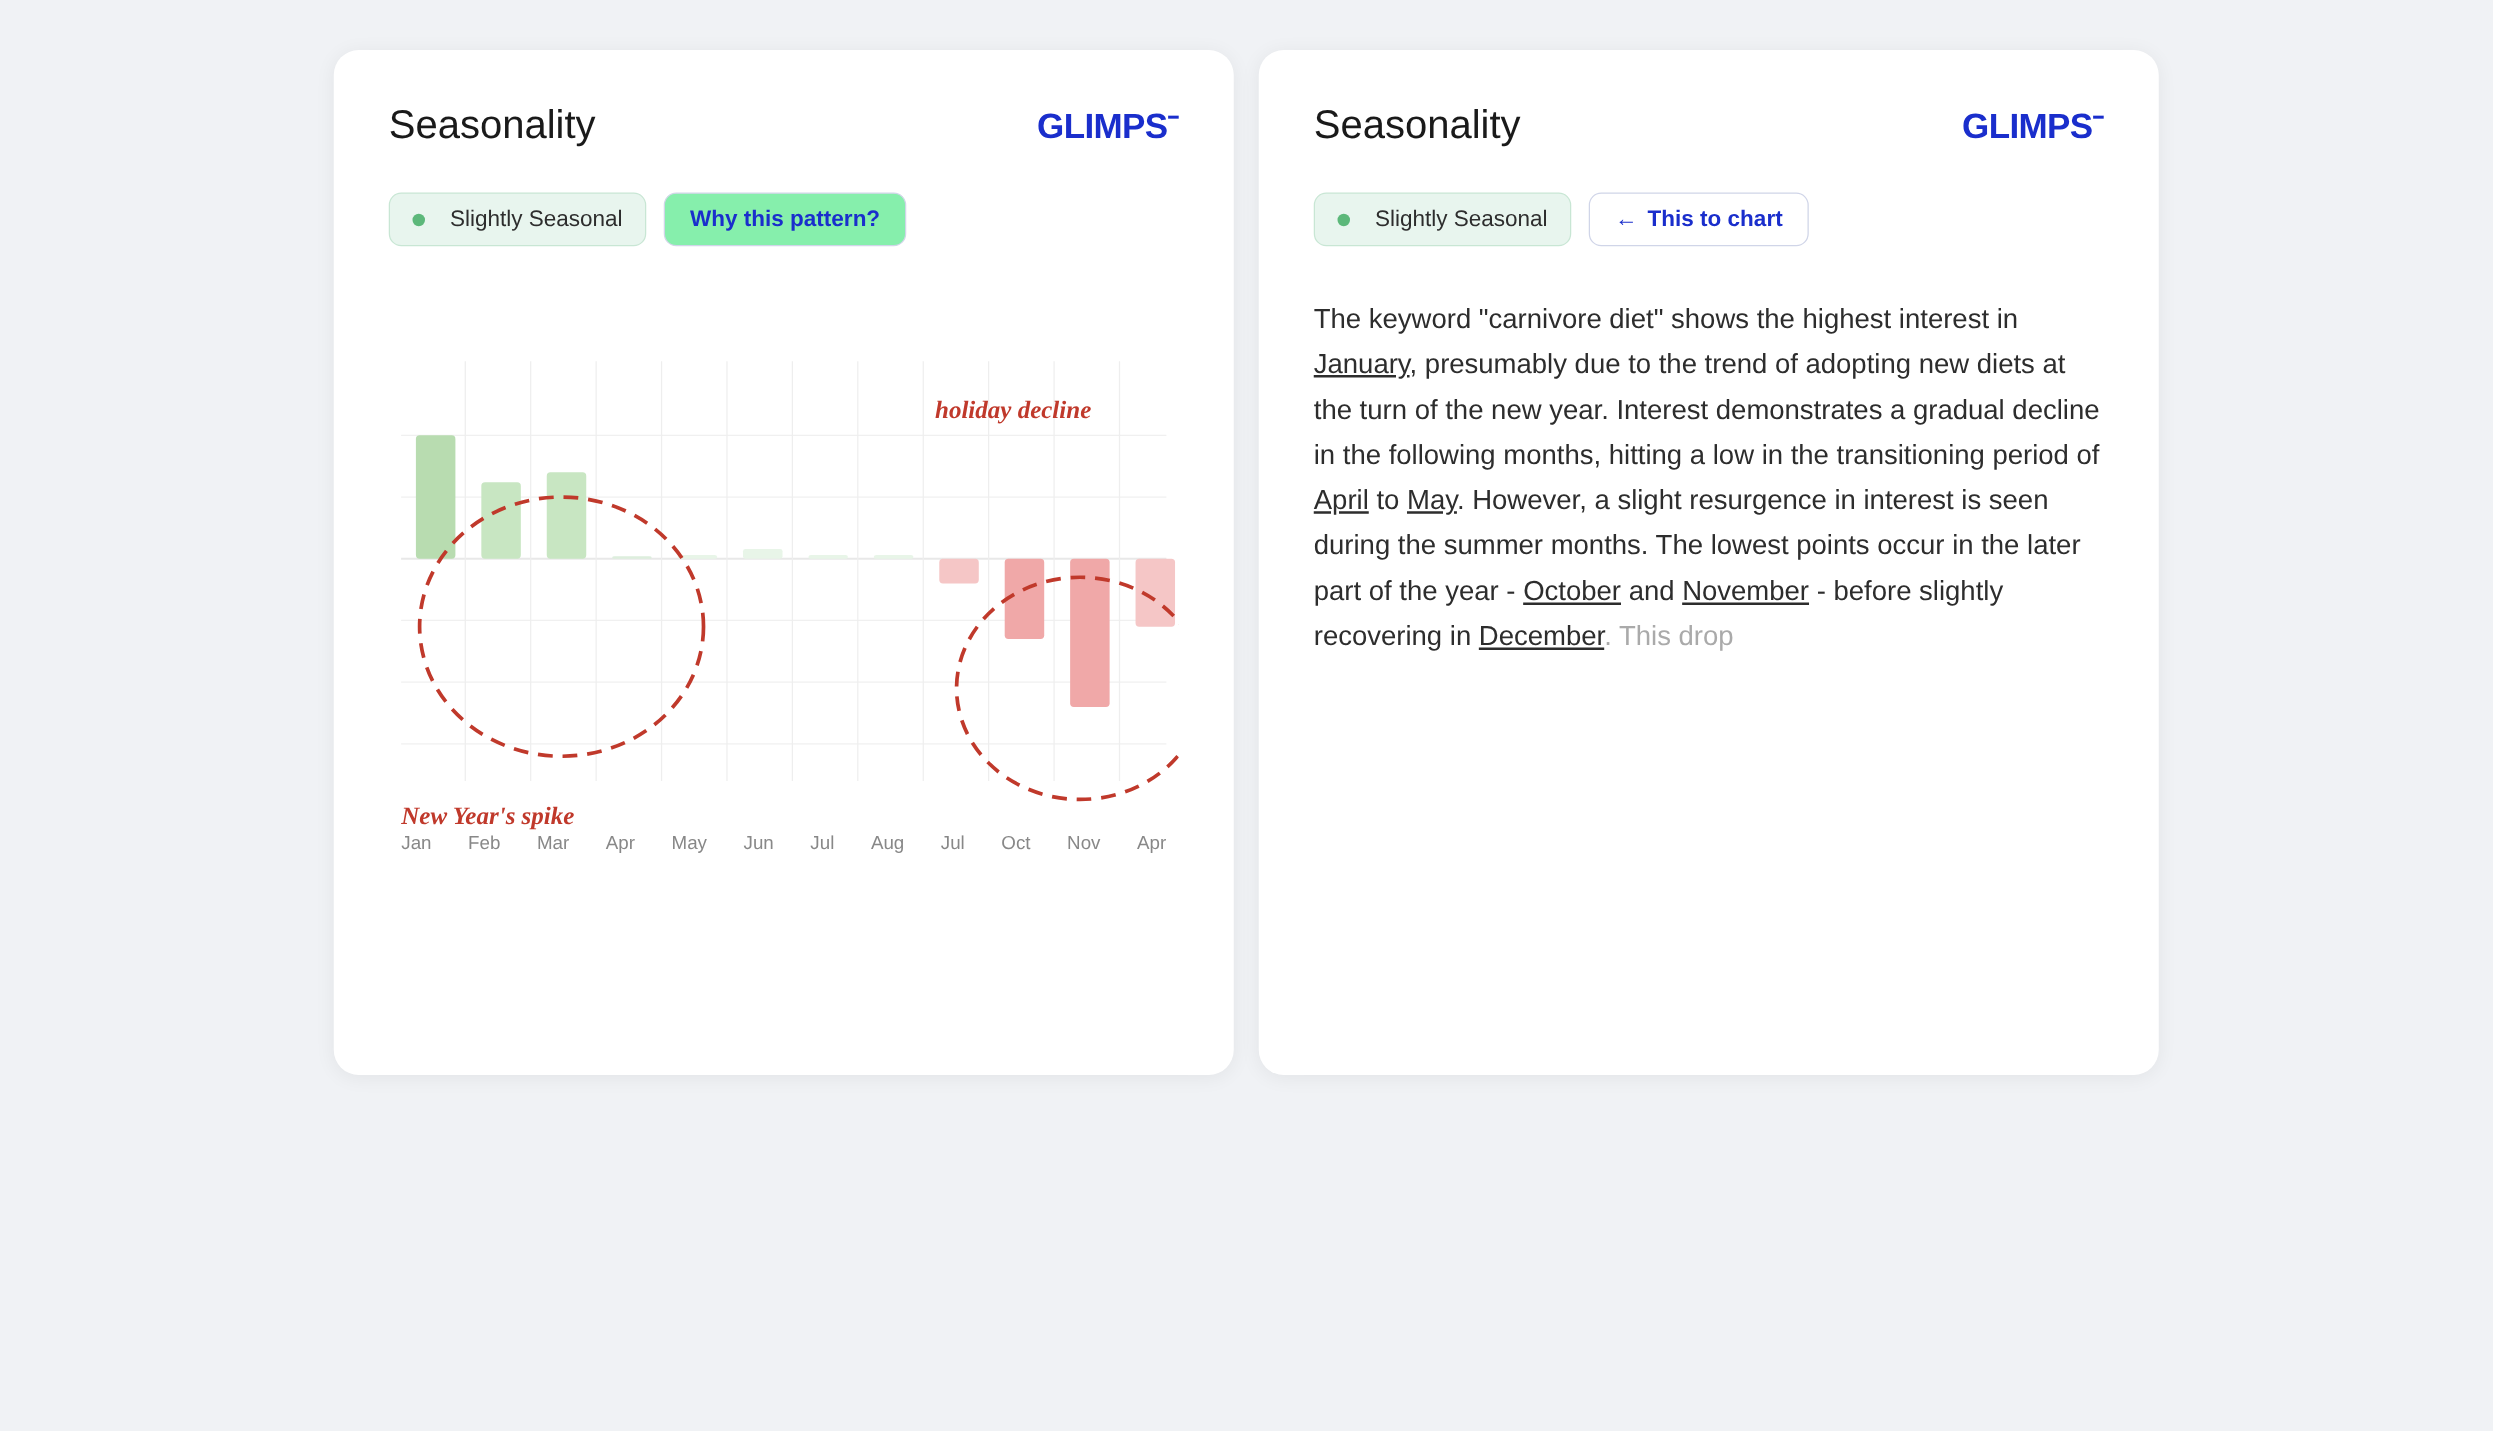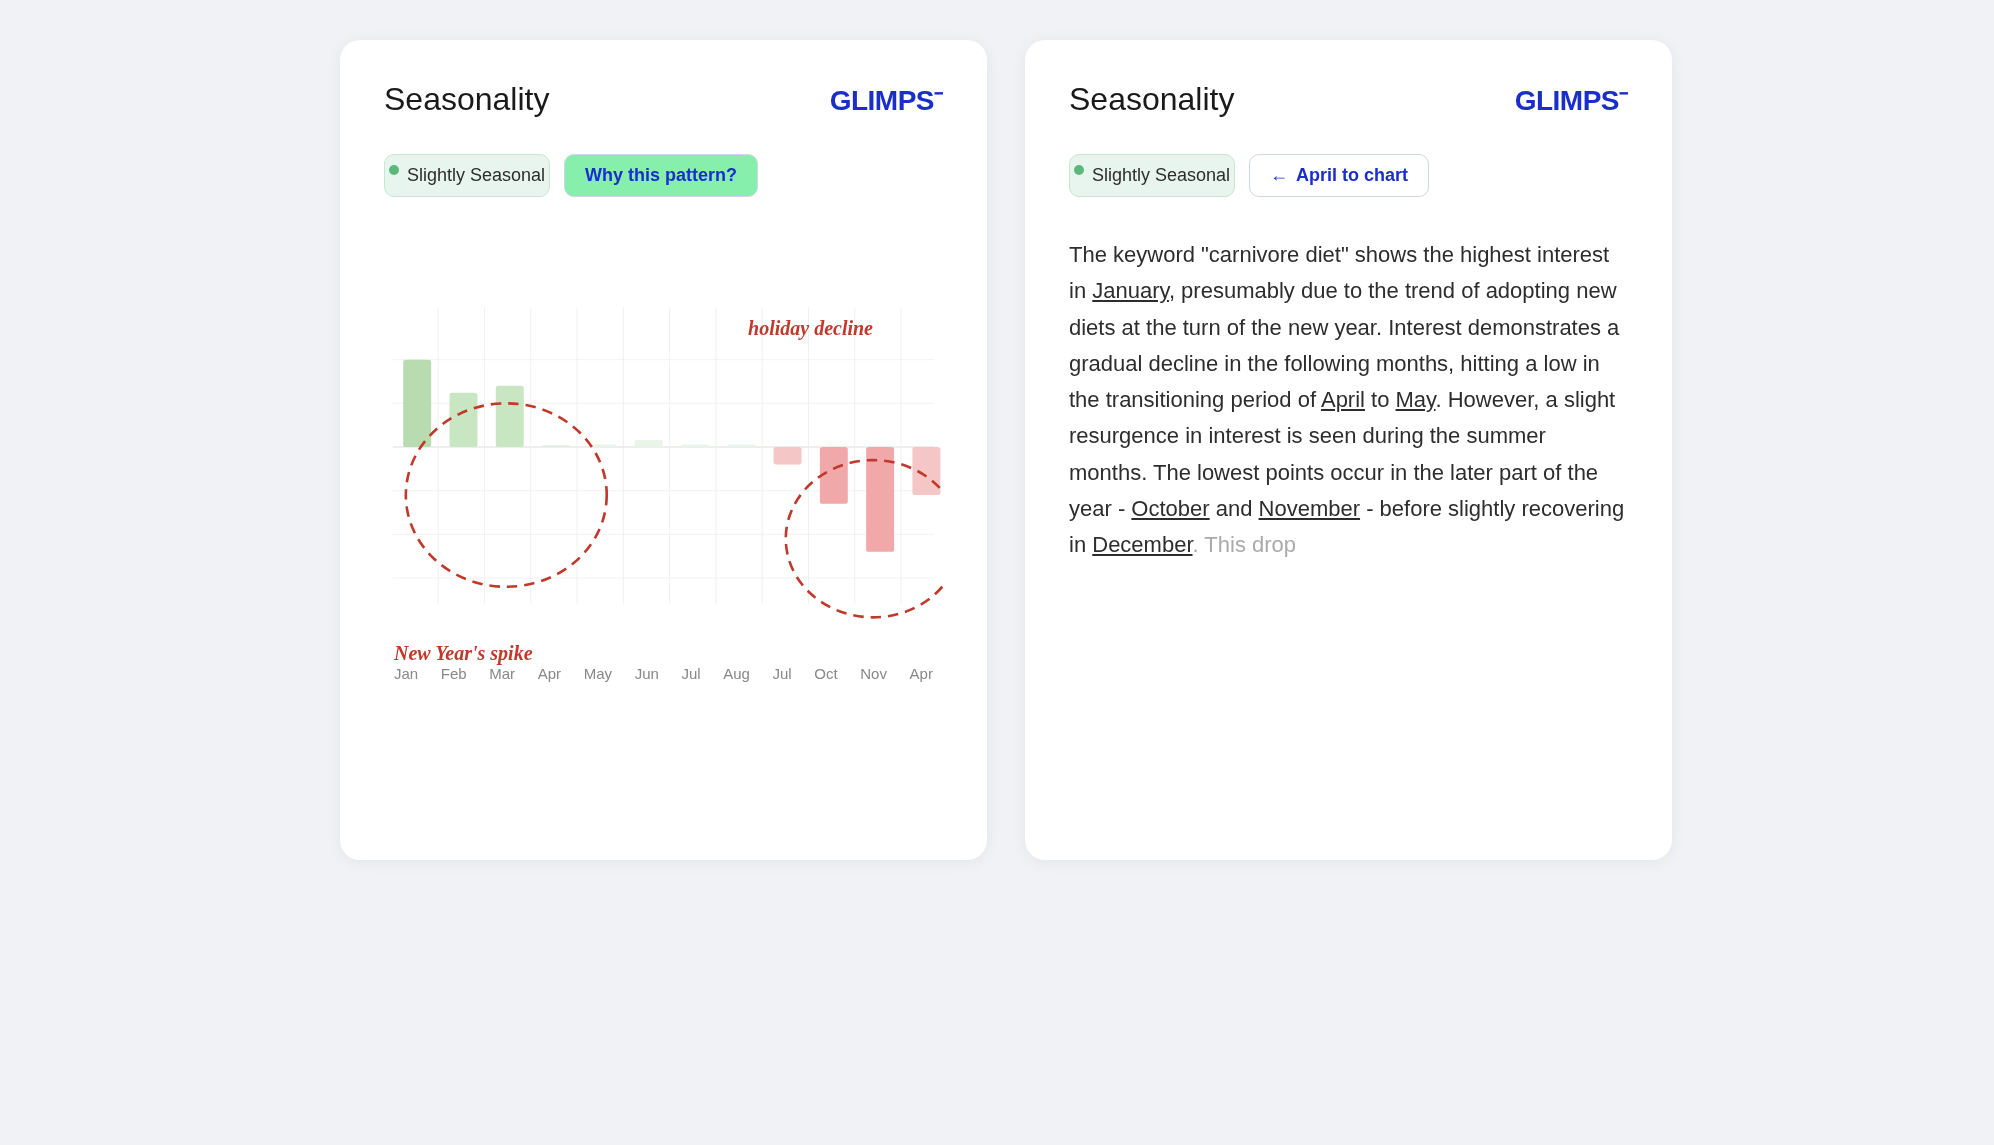--- a/index.html
+++ b/index.html
@@ -17,11 +17,10 @@
       background: #ffffff;
       border-radius: 20px;
       padding: 40px 44px;
-      width: 647px;
+      width: 720px;
       min-height: 820px;
       box-shadow: 0 2px 16px rgba(0,0,0,0.06);
       position: relative;
-      margin-left: 18px;
     }
     .card-header {
       display: flex;

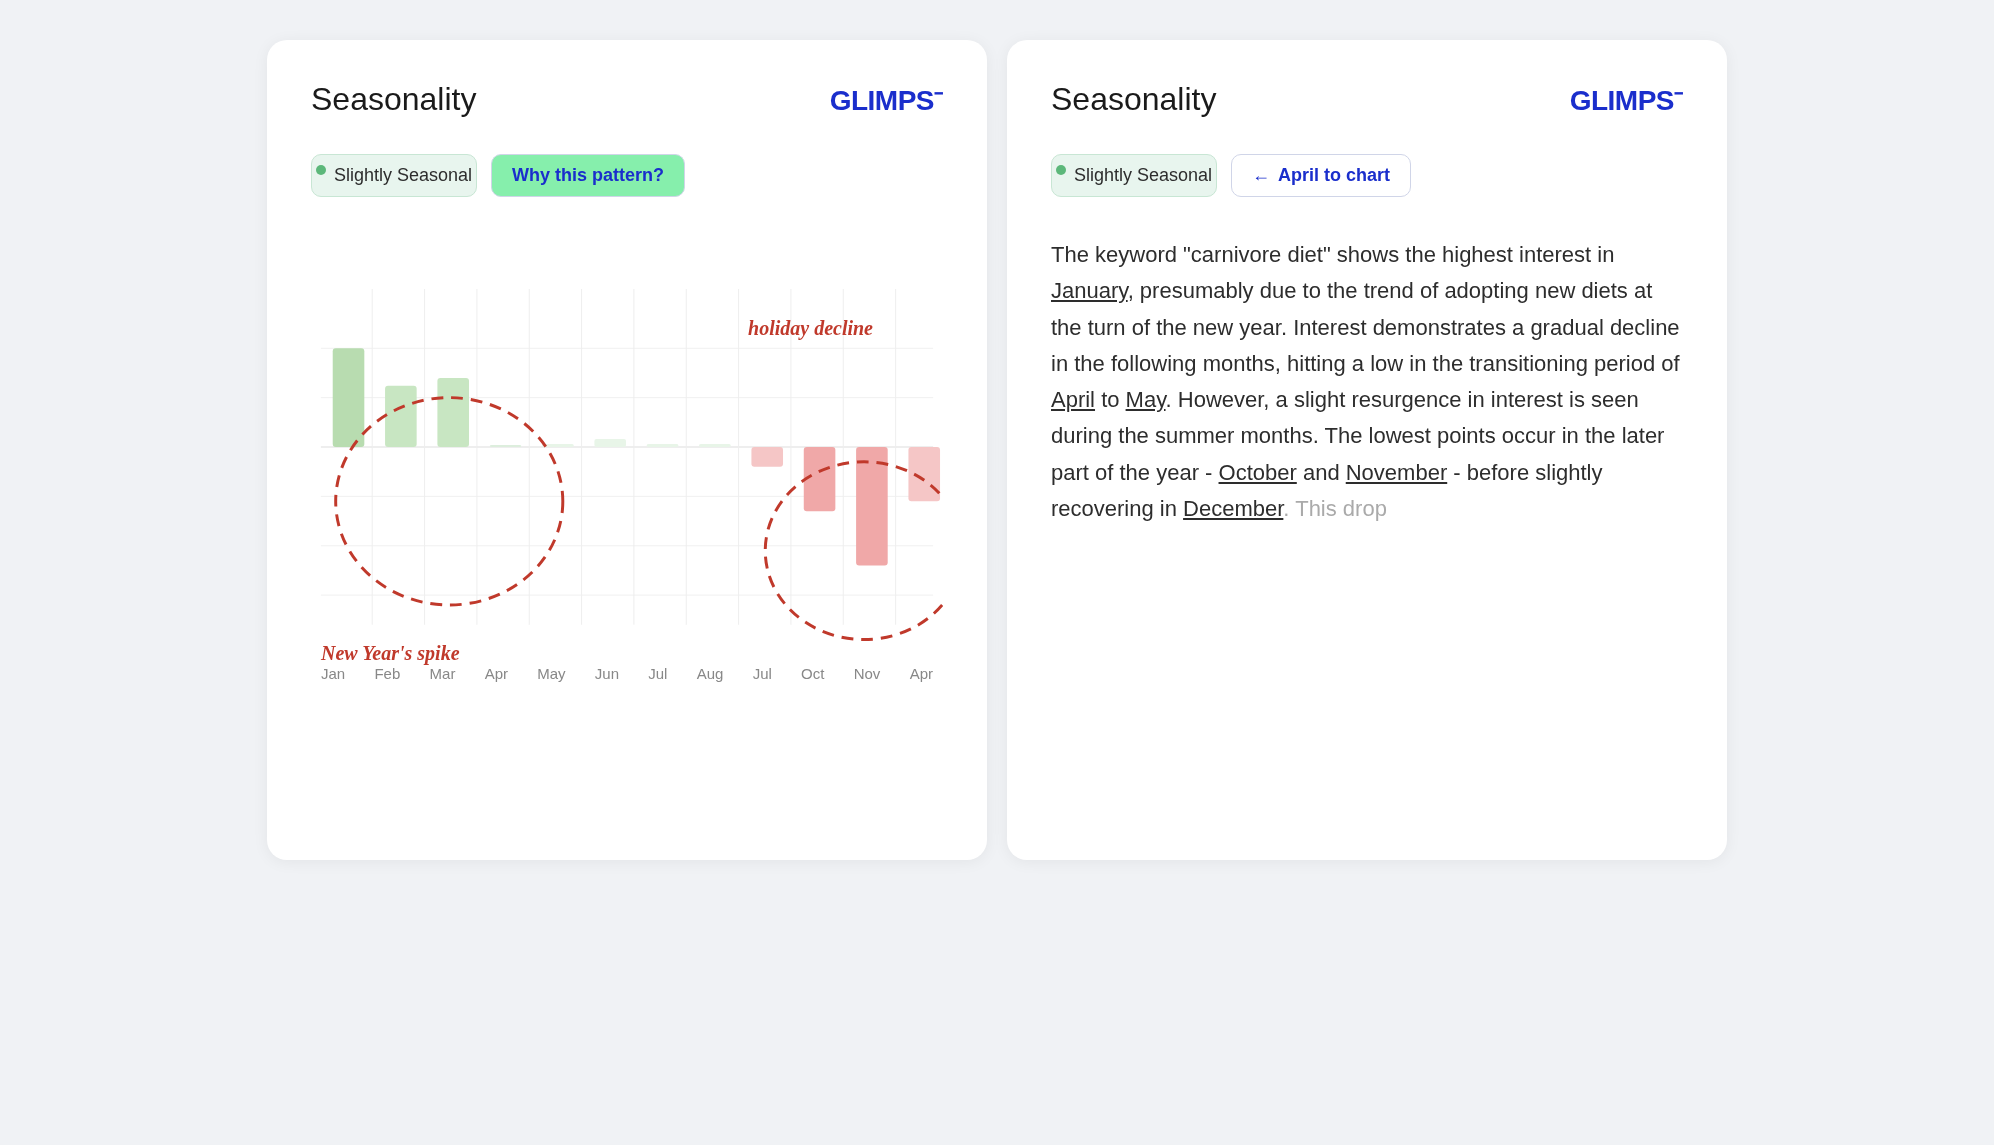--- a/index.html
+++ b/index.html
@@ -49,11 +49,12 @@
     }
     .badge-seasonal {
       display: flex;
-      gap: 8px;
+      align-items: center;
+      gap: 20px;
       background: #e8f5ee;
       border: 1px solid #c8e6d4;
       border-radius: 10px;
-      padding: 10px 4px;
+      padding: 10px 18px;
       font-size: 18px;
       color: #2d2d2d;
       font-weight: 400;

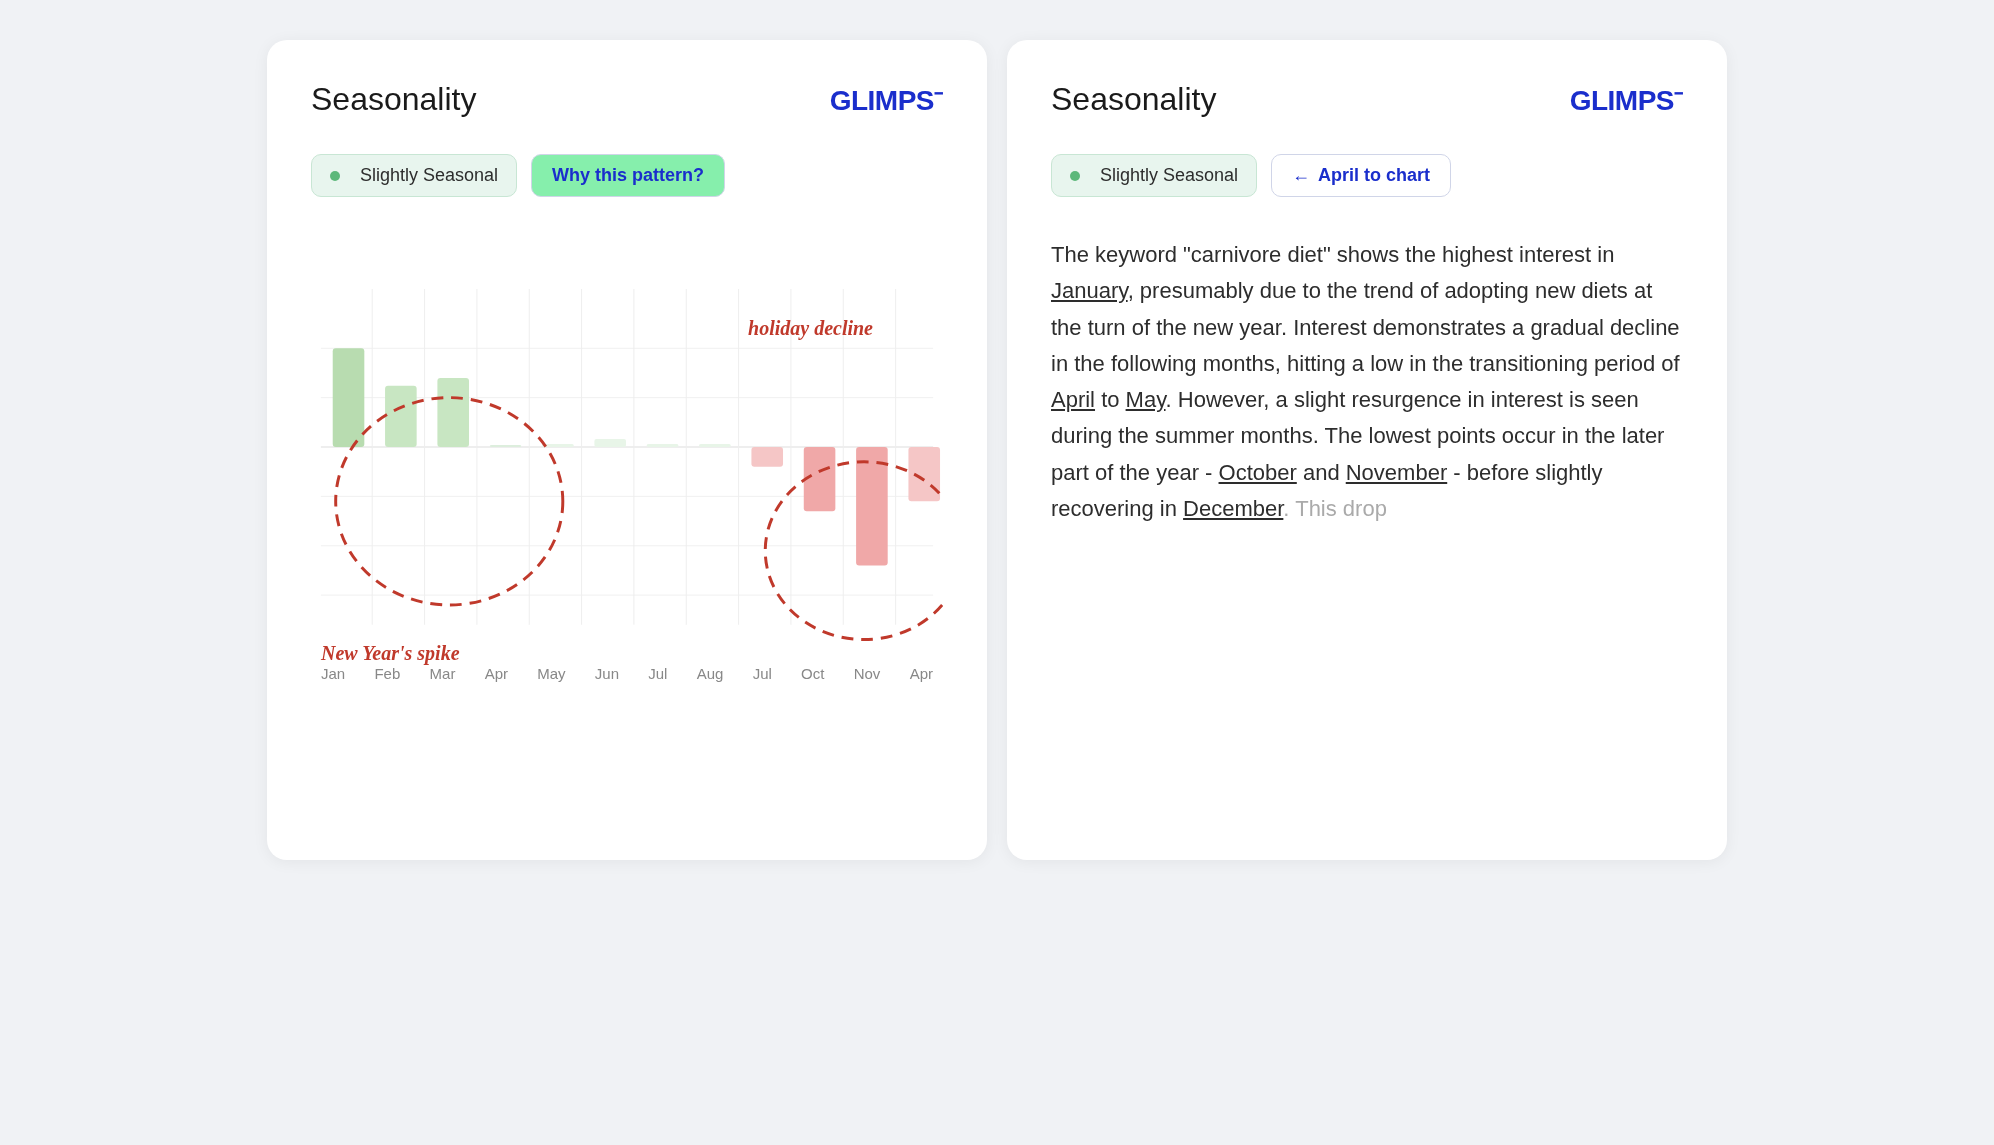--- a/index.html
+++ b/index.html
@@ -243,7 +243,7 @@
     </div>
     <button class="badge-backchart">
       <span>←</span>
-      <span>April to chart</span>
+      <span>This to chart</span>
     </button>
   </div>
 

